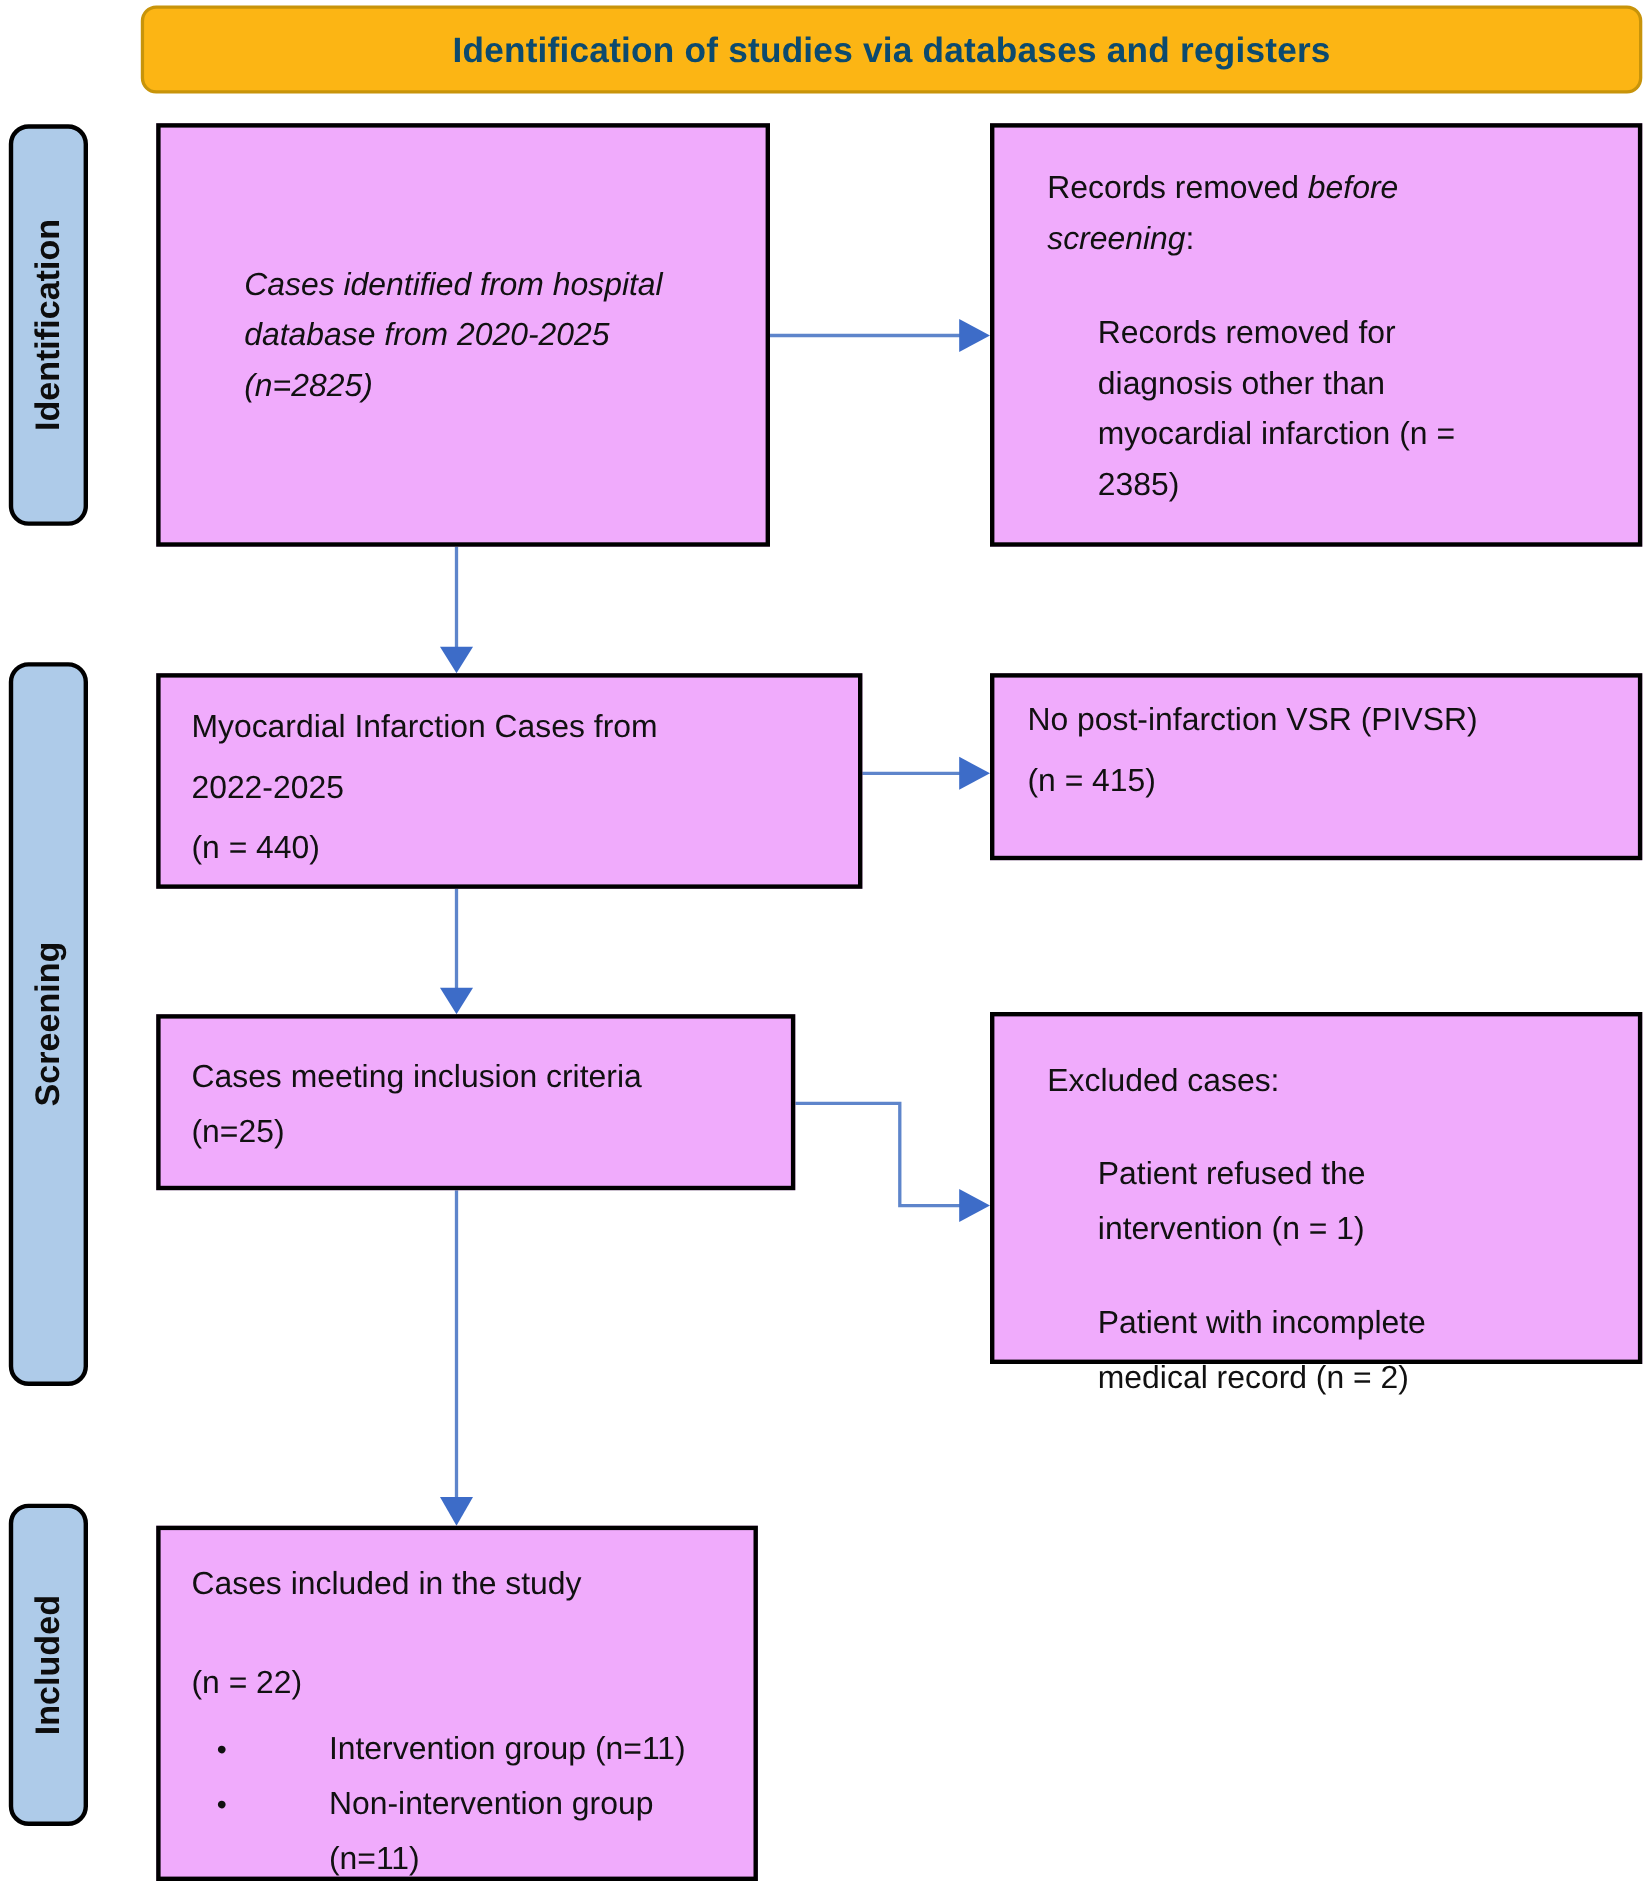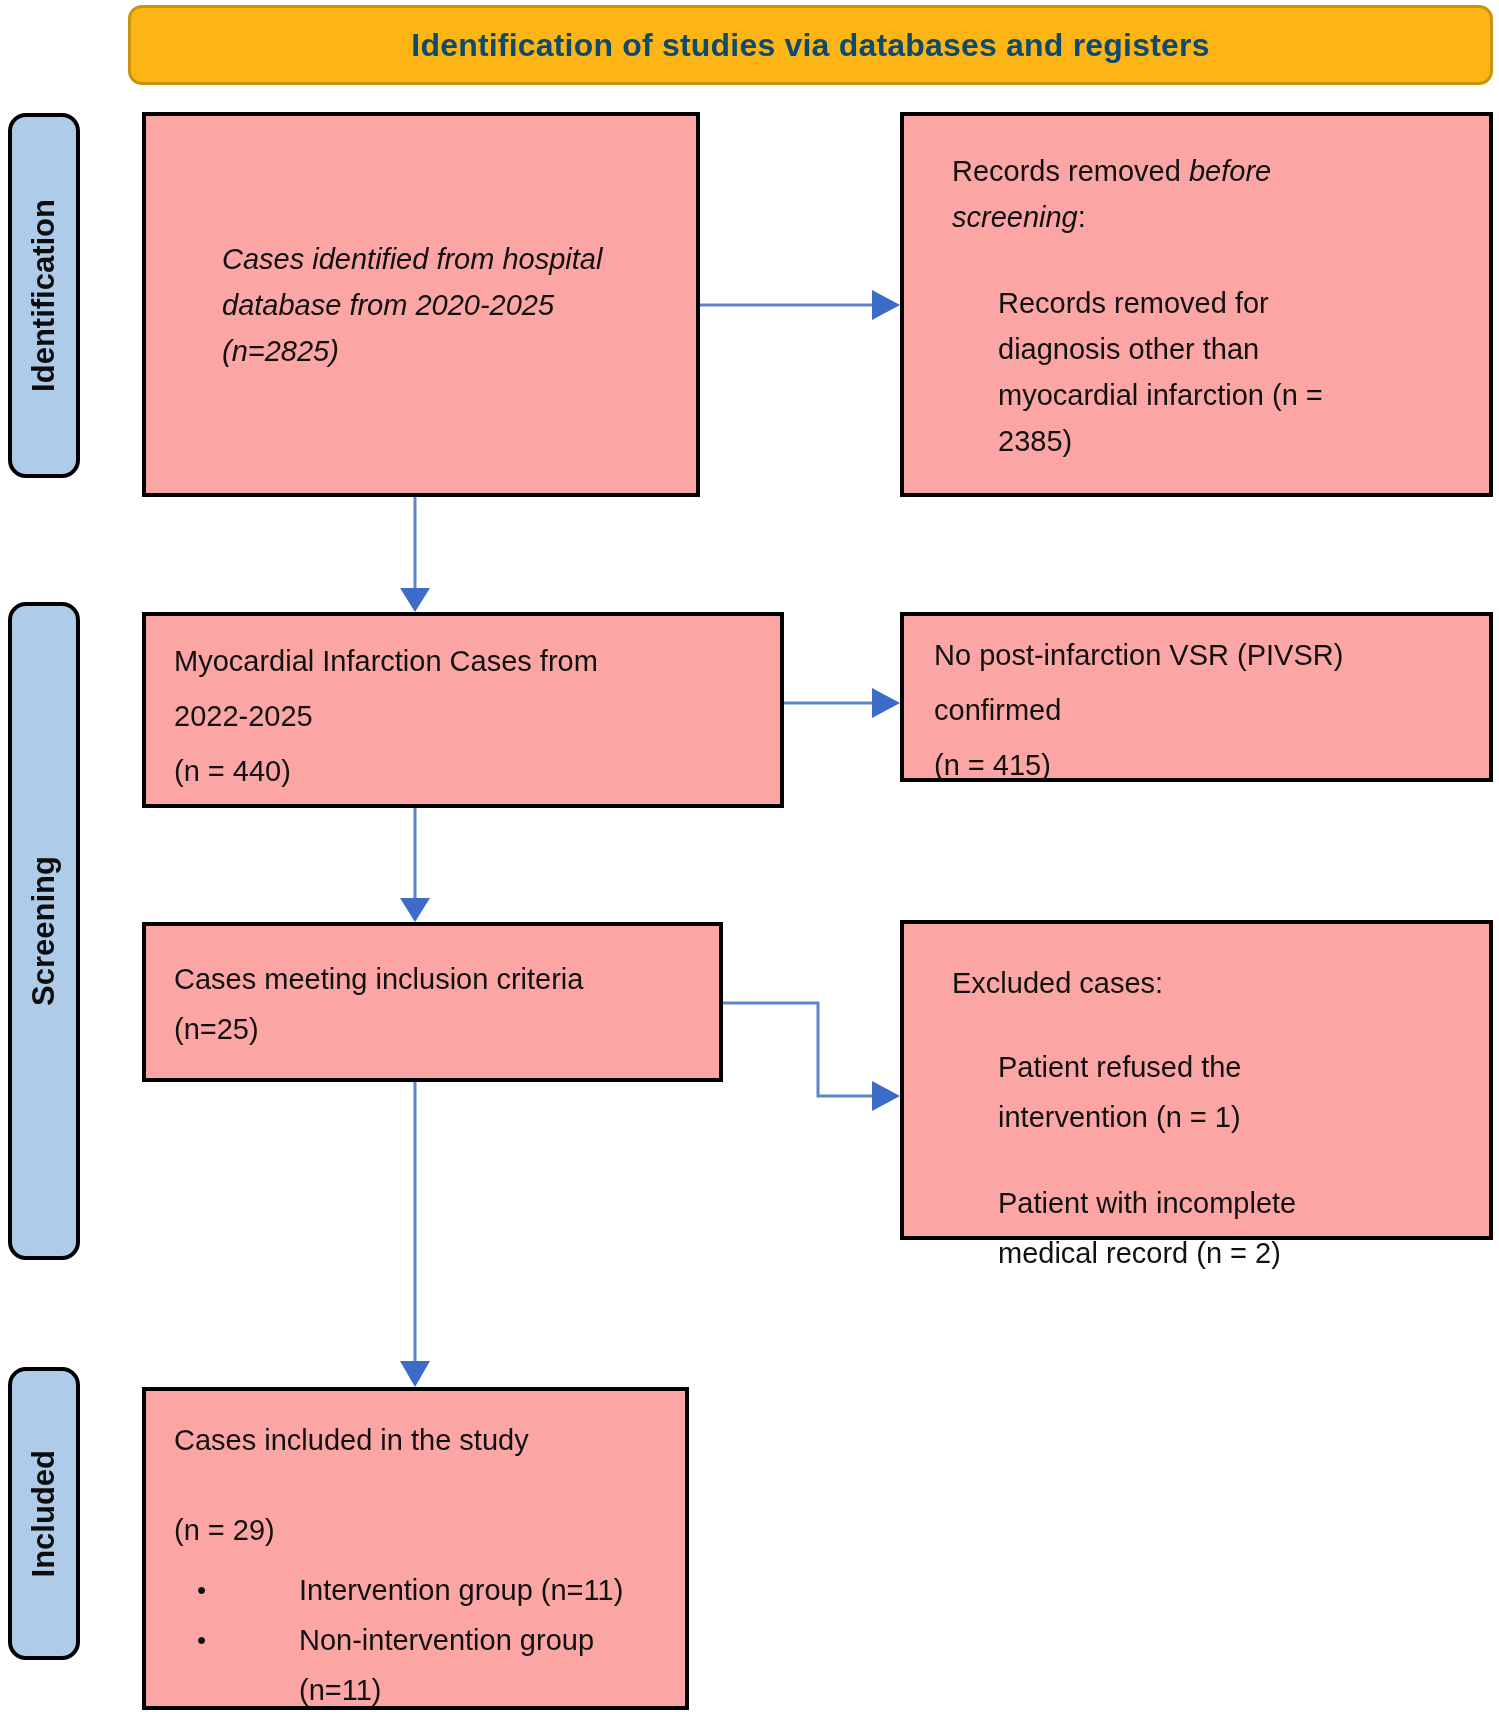--- a/index.html
+++ b/index.html
@@ -57,7 +57,7 @@
   
   .fbox {
     position: absolute;
-    background: #fca5a5;
+    background: #f0abfc;
     border: 4px solid #000000;
     font-size: 29px;
     line-height: 46px;

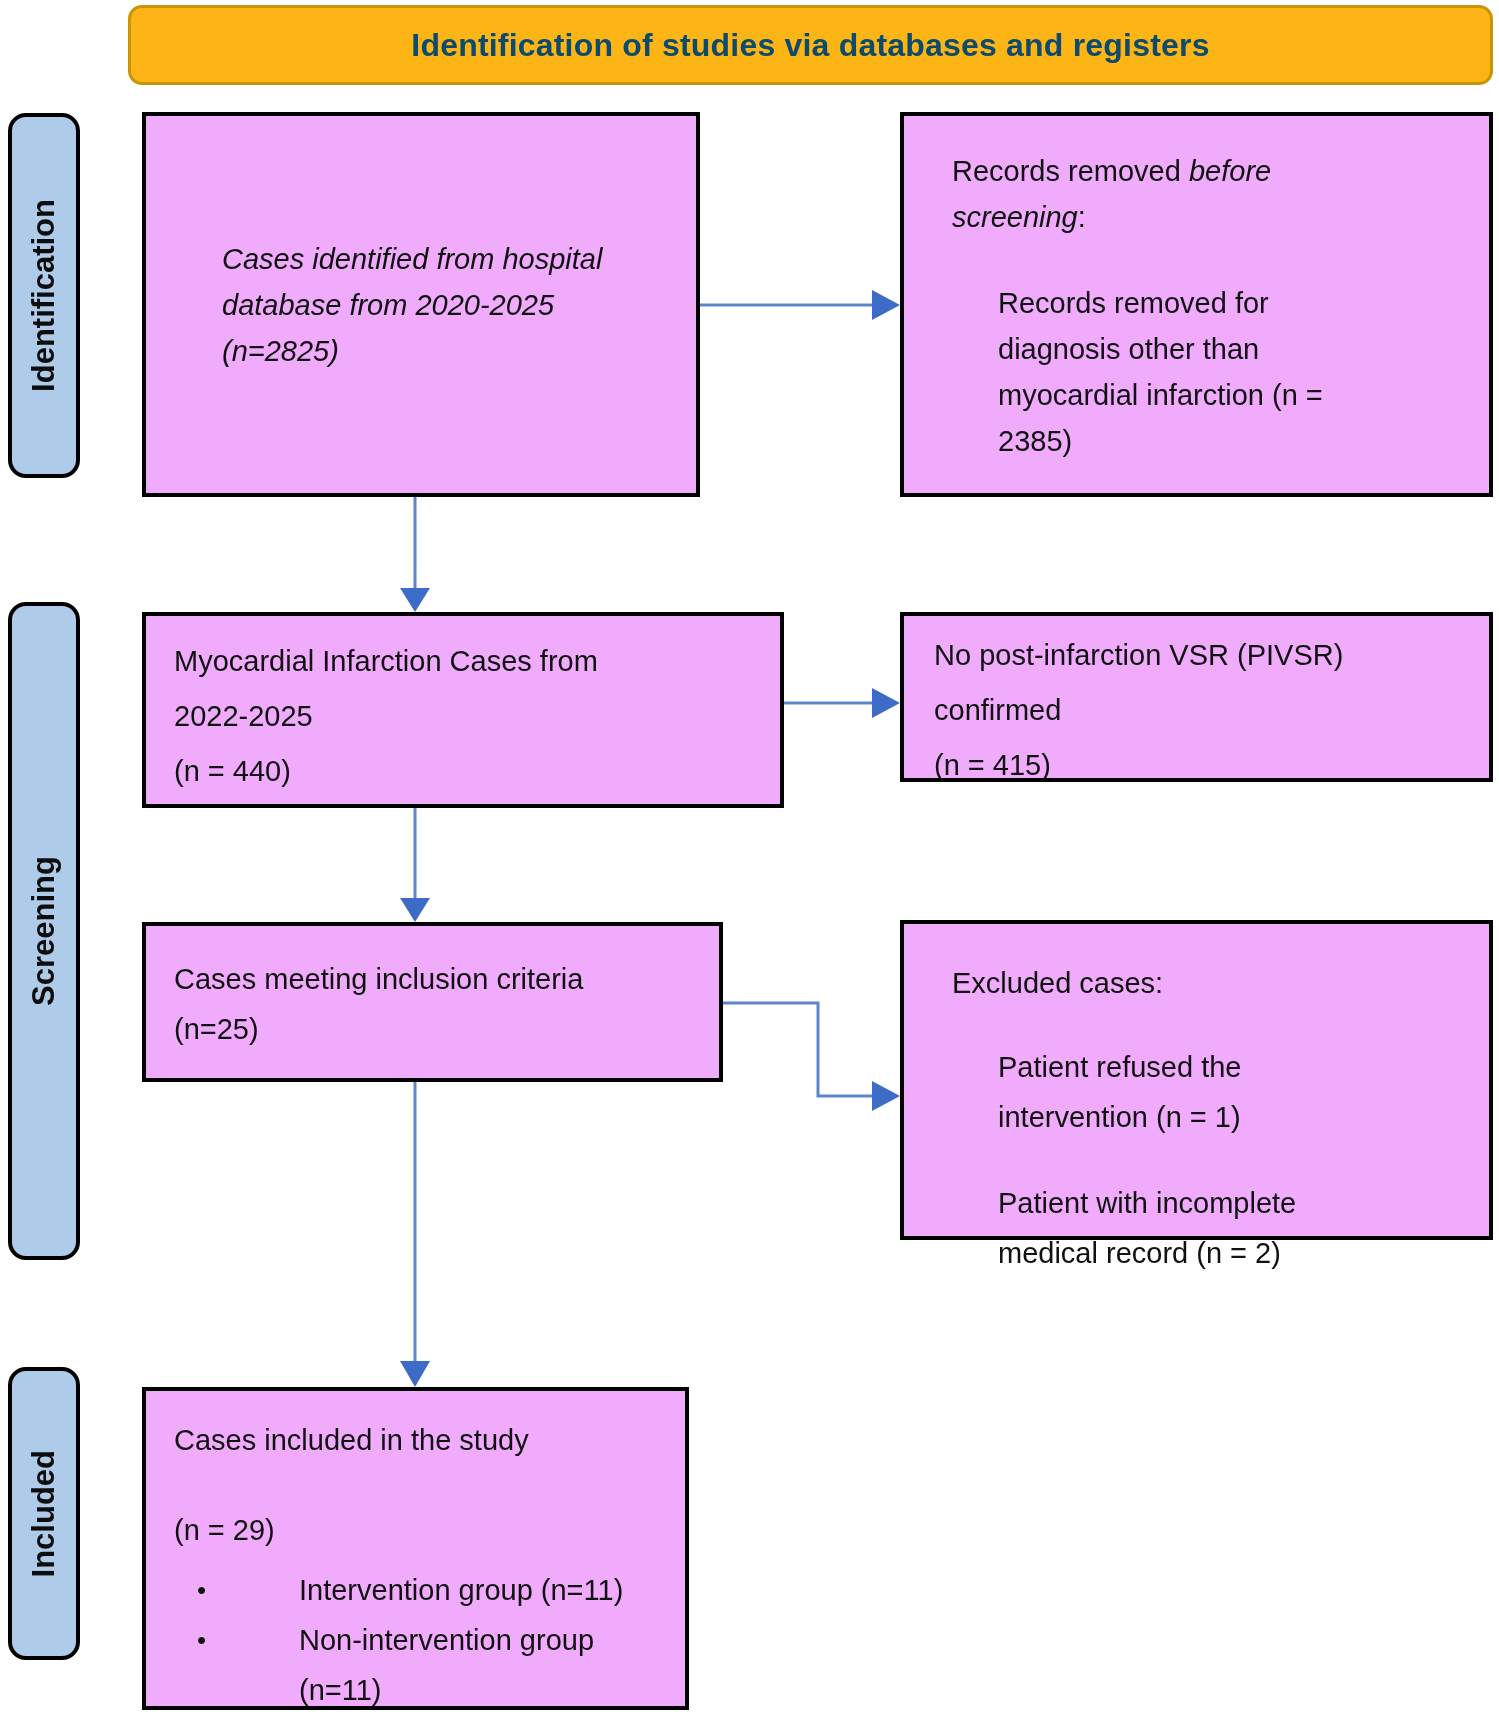--- a/index.html
+++ b/index.html
@@ -169,7 +169,6 @@
 
   <div class="fbox box-nopivsr">
     <div>No post-infarction VSR (PIVSR)</div>
-    <div>confirmed</div>
     <div>(n = 415)</div>
   </div>
 

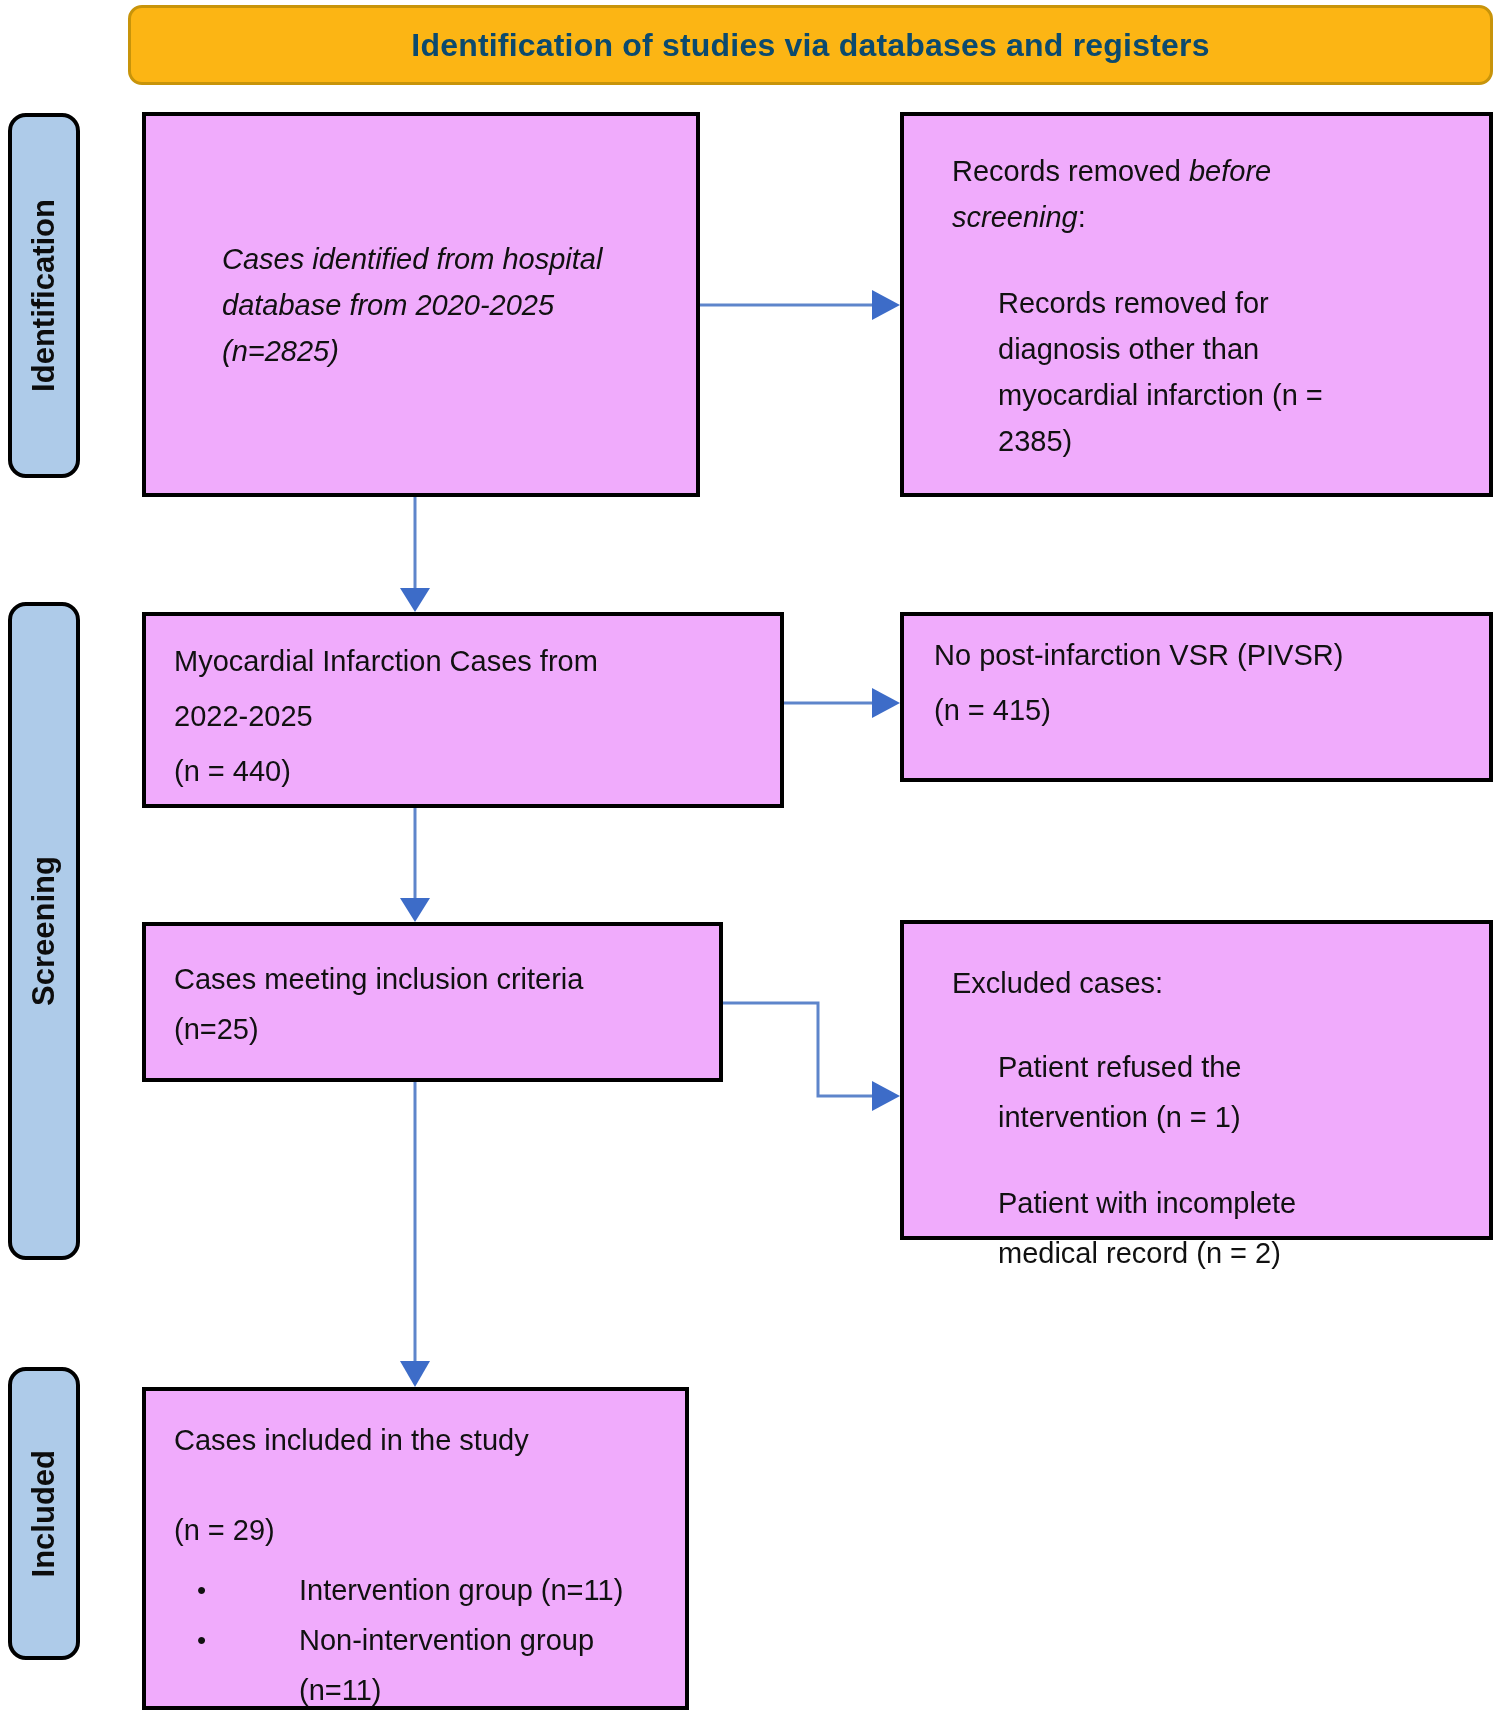--- a/index.html
+++ b/index.html
@@ -185,7 +185,7 @@
 
   <div class="fbox box-included">
     <div>Cases included in the study</div>
-    <div class="count-line">(n = 29)</div>
+    <div class="count-line">(n = 22)</div>
     <div class="bullets">
       <div class="bullet-row">
         <span class="bullet-marker">•</span>

